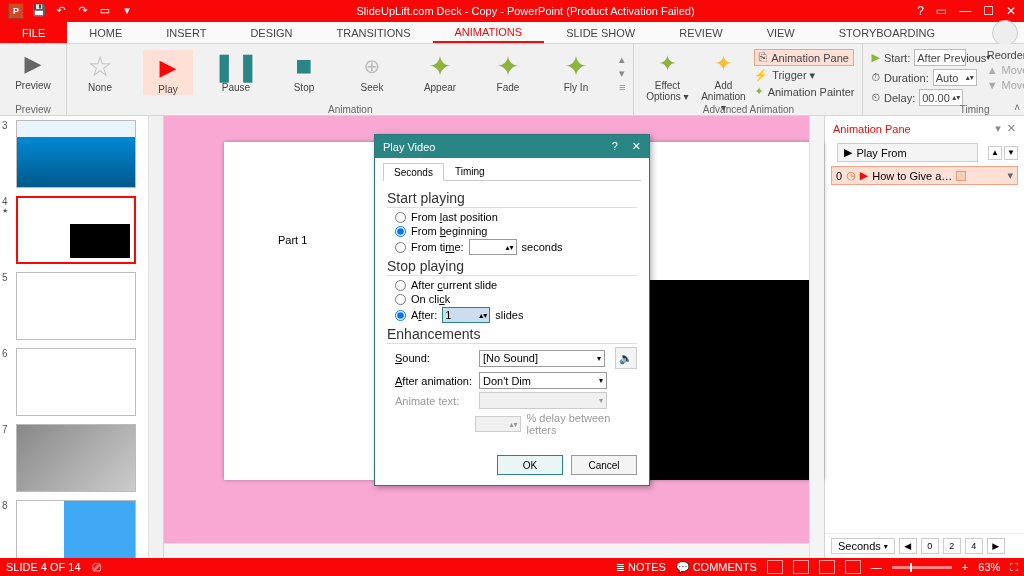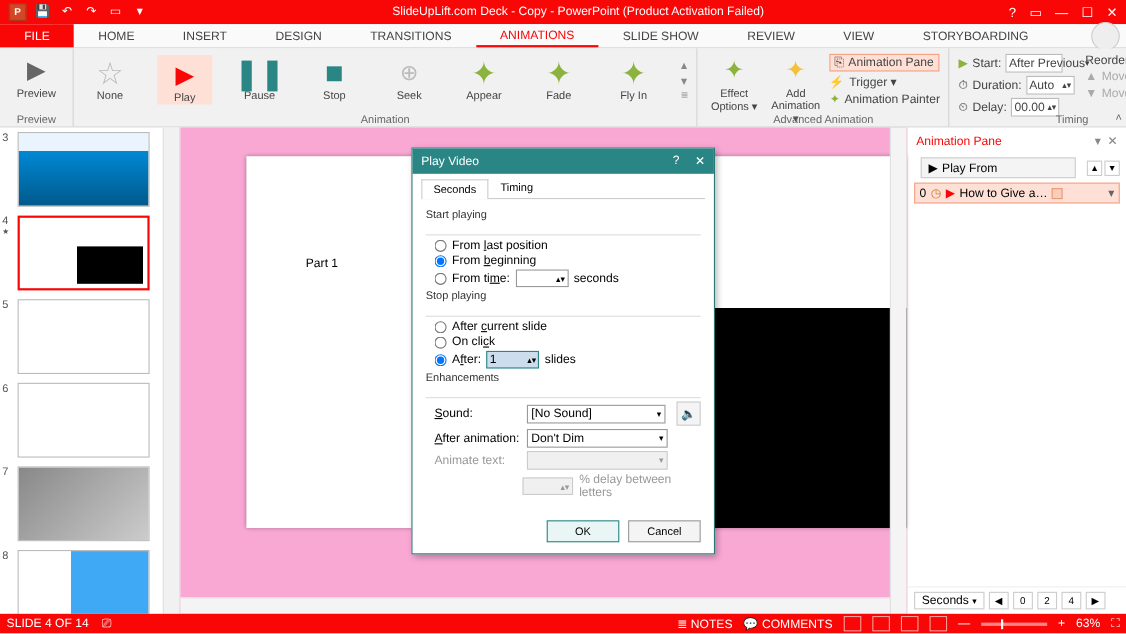--- a/index.html
+++ b/index.html
@@ -90,7 +90,7 @@
 .dlg-tab { padding: 3px 10px; font-size: 10px; border: 1px solid transparent; border-bottom: none; }
 .dlg-tab.active { border-color: #ccc; background: #fff; position: relative; top: 1px; }
 .dlg-body { padding: 6px 12px 8px 12px; }
-.section-hdr { font-size: 10px; color: #333; margin: 3px 0 3px 0; border-bottom:1px solid #ddd; padding-bottom:12px;}
+.section-hdr { font-size: 14px; color: #333; margin: 3px 0 3px 0; border-bottom:1px solid #ddd; padding-bottom:1px;}
 .opt { display: flex; align-items: center; gap: 5px; font-size: 10px; margin: 2px 0 2px 8px; }
 .opt input[type=radio] { width: 11px; height: 11px; }
 .numspin { width: 48px; height: 16px; border: 1px solid #999; background:#fff; display:flex; align-items:center; justify-content:space-between; padding:0 2px; font-size:10px;}

